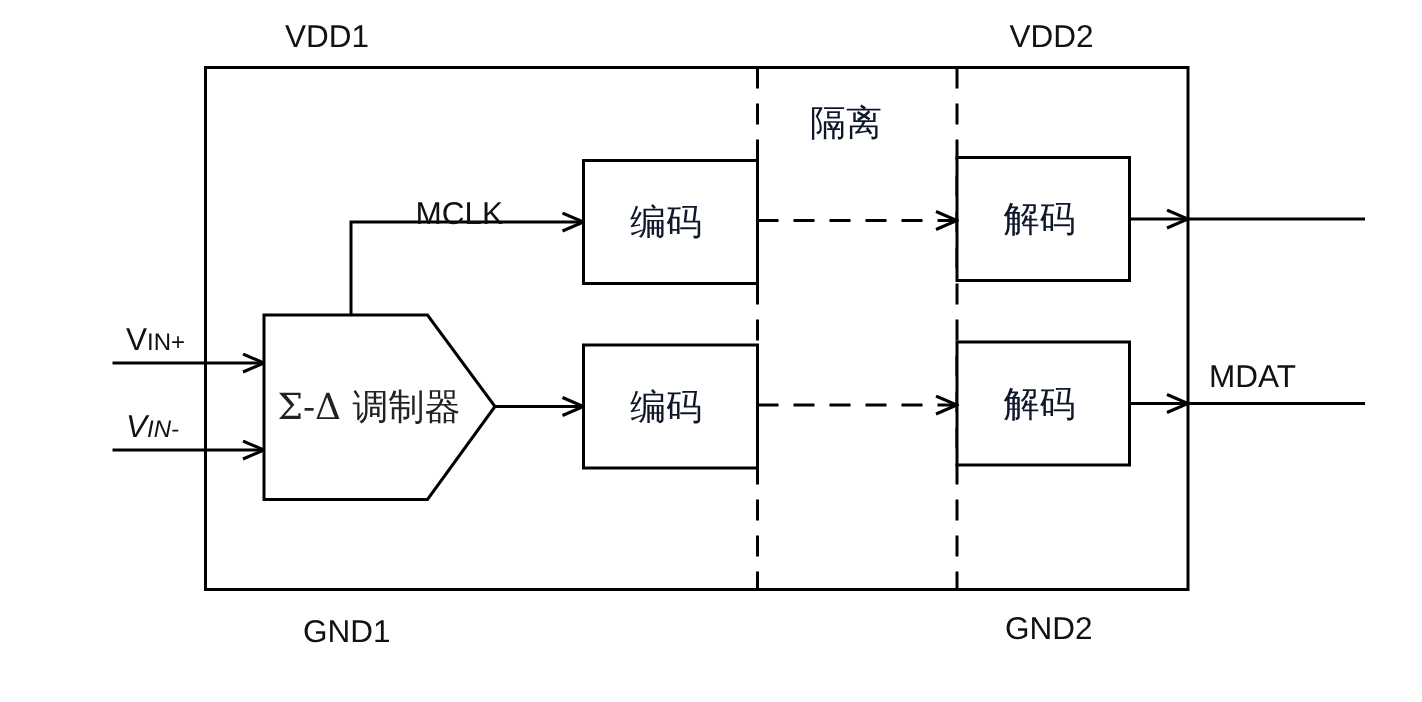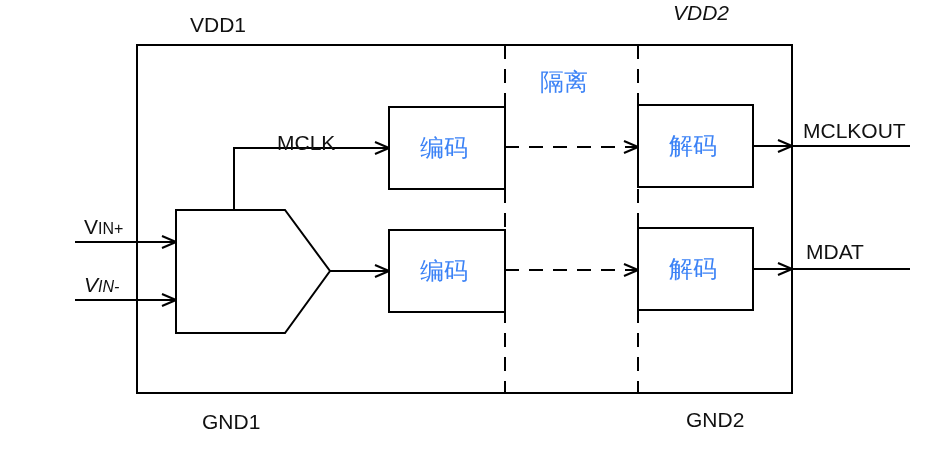--- a/index.html
+++ b/index.html
@@ -51,7 +51,7 @@
   </svg>
 
   <div class="label" style="left:190px; top:14px;">VDD1</div>
-  <div class="label" style="left:673px; top:2px;font-style:italic;">VDD2</div>
+  <div class="label" style="left:673px; top:14px;">VDD2</div>
   <div class="label" style="left:202px; top:411px;">GND1</div>
   <div class="label" style="left:670px; top:409px;margin-left:16px;">GND2</div>
 

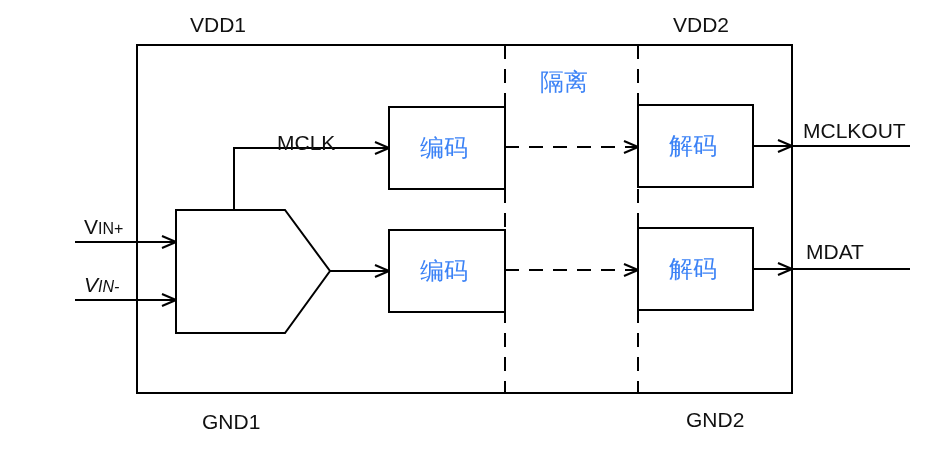--- a/index.html
+++ b/index.html
@@ -7,7 +7,7 @@
     #stage { position: relative; width: 948px; height: 363px; }
     svg { position: absolute; left: 0; top: 0; }
     .label { position: absolute; font-family: "Liberation Sans", "DejaVu Sans", sans-serif; font-size: 21px; color: #111; white-space: nowrap; line-height: 1; }
-    .cjk { position: absolute; font-family: "DejaVu Serif", "Liberation Serif", serif; font-size: 24px; color: #3b82f6; white-space: nowrap; line-height: 1; }
+    .cjk { position: absolute; font-family: "DejaVu Serif", "Liberation Serif", serif; font-size: 24px; color: #0f172a; white-space: nowrap; line-height: 1; }
     .sub { font-size: 16px; }
   </style>
 </head>

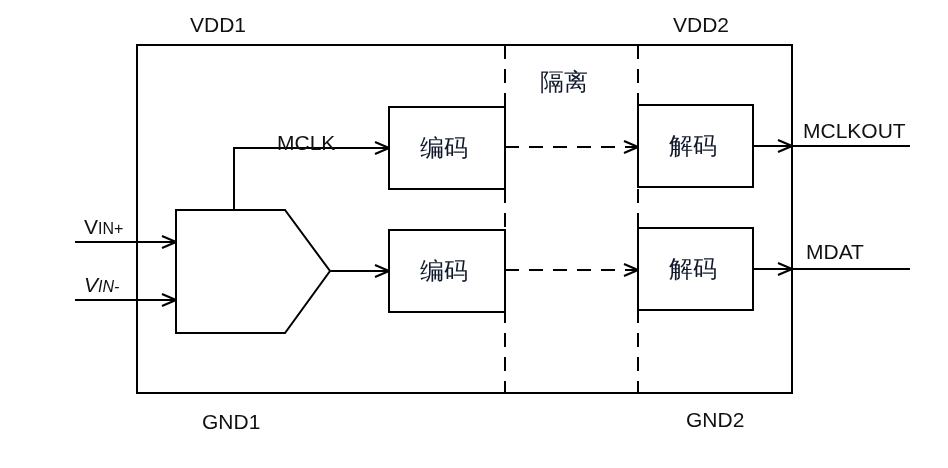--- a/index.html
+++ b/index.html
@@ -62,7 +62,6 @@
 
 
   <div class="label" style="left:277px; top:132px;">MCLK</div>
-  <div class="label" style="left:803px; top:120px;">MCLKOUT</div>
   <div class="label" style="left:806px; top:241px;">MDAT</div>
 
   <div class="cjk" style="left:420px; top:136px;">编码</div>

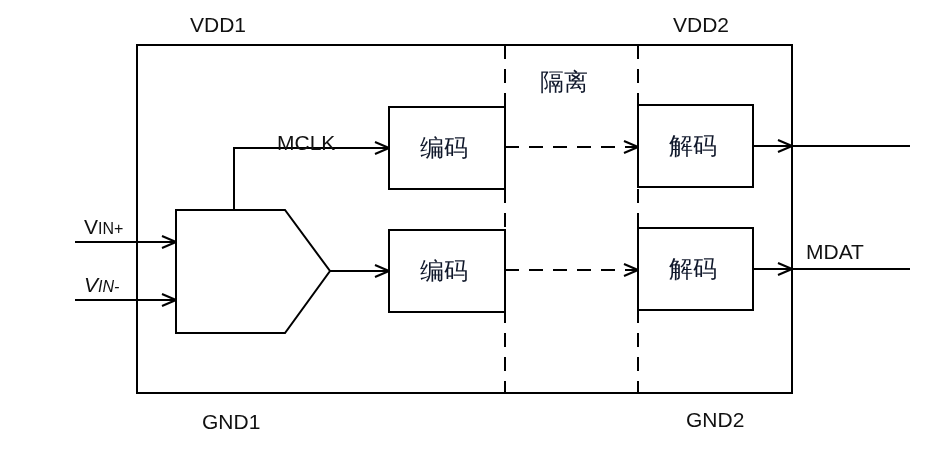--- a/index.html
+++ b/index.html
@@ -60,6 +60,7 @@
   <div class="label" style="left:84px; top:216px;"><span>V</span><span class="sub">IN+</span></div>
   <div class="label" style="left:84px; top:274px;font-style:italic;"><span>V</span><span class="sub">IN-</span></div>
 
+  <div class="cjk" style="left:185px; top:259px; color:#222;">Σ-Δ 调制器</div>
 
   <div class="label" style="left:277px; top:132px;">MCLK</div>
   <div class="label" style="left:806px; top:241px;">MDAT</div>

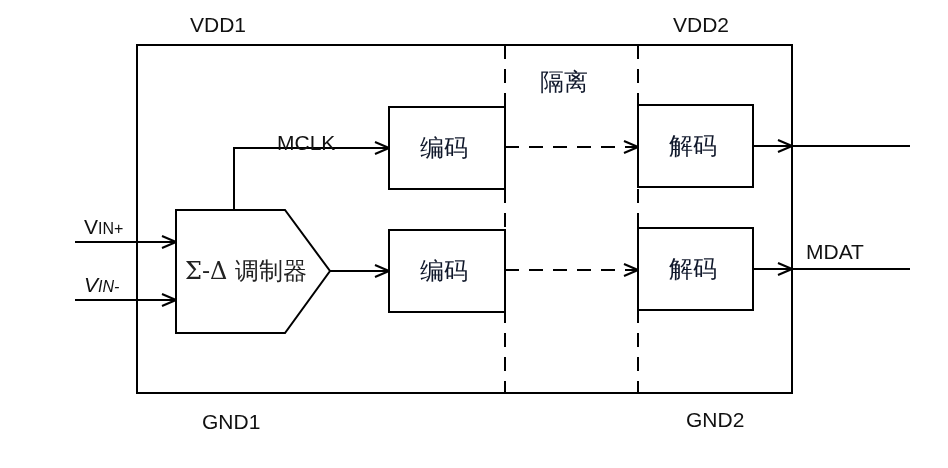--- a/index.html
+++ b/index.html
@@ -53,7 +53,7 @@
   <div class="label" style="left:190px; top:14px;">VDD1</div>
   <div class="label" style="left:673px; top:14px;">VDD2</div>
   <div class="label" style="left:202px; top:411px;">GND1</div>
-  <div class="label" style="left:670px; top:409px;margin-left:16px;">GND2</div>
+  <div class="label" style="left:670px; top:409px;">GND2</div>
 
   <div class="cjk" style="left:540px; top:70px;">隔离</div>
 

